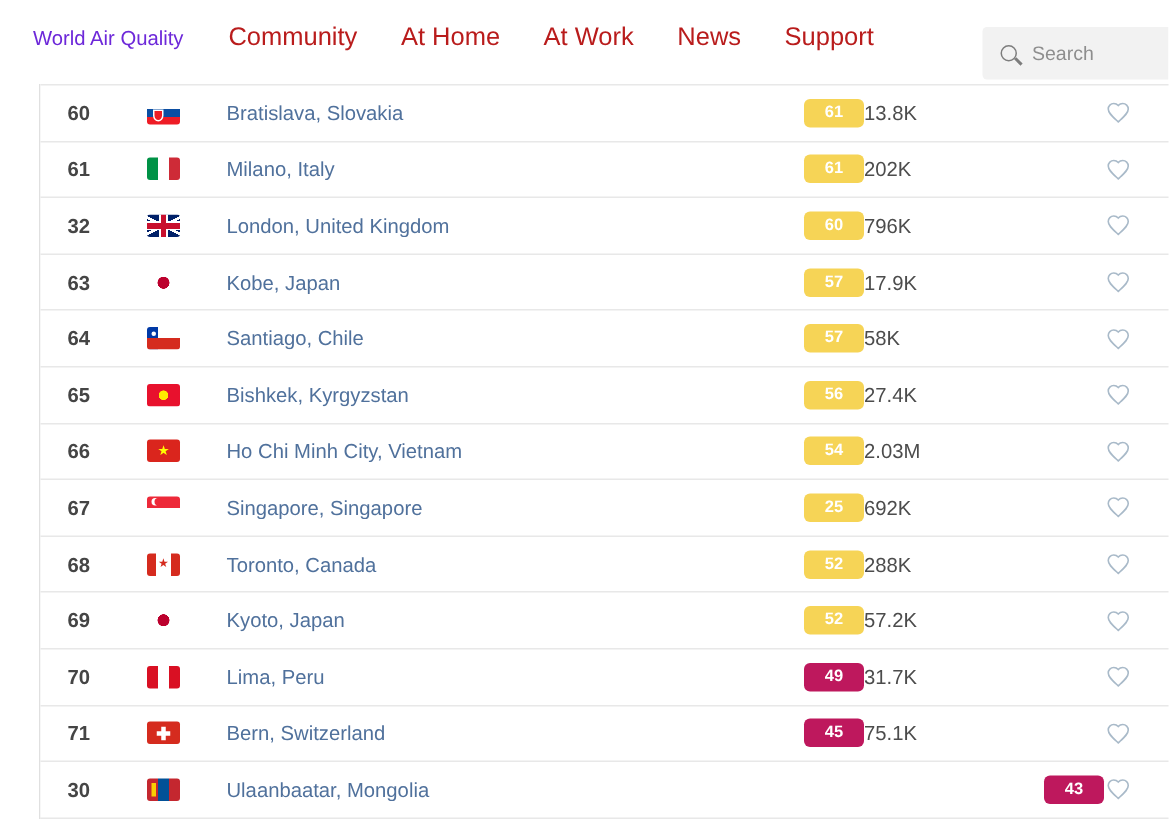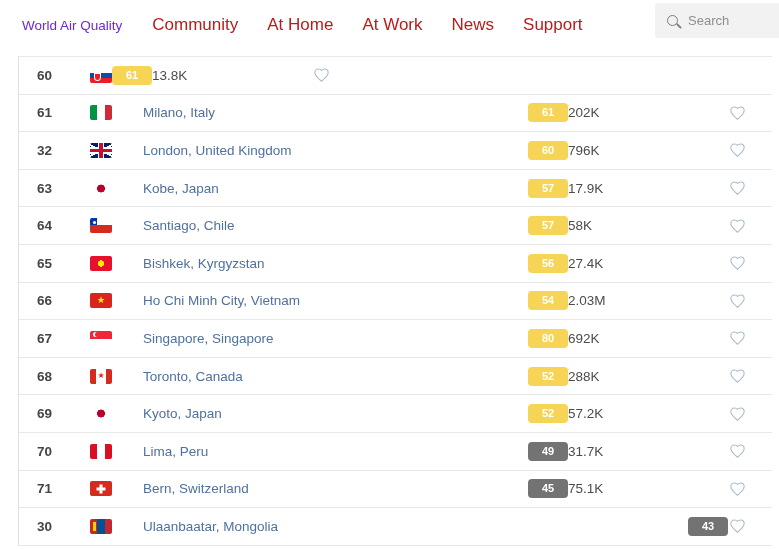--- a/index.html
+++ b/index.html
@@ -13,7 +13,7 @@
   .nav-brand { font-size:13.5px; font-weight:400; color:#6d28d9; margin-right:30px; cursor:pointer; }
   .nav-item { font-size:17px; color:#b91c1c; margin-right:29px; cursor:pointer; white-space:nowrap; }
 
-  .searchbox { position:absolute; top:3px; right:0; width:124px; height:35px;
+  .searchbox { position:absolute; top:18px; right:0; width:124px; height:35px;
     background:#f2f2f2; border-radius:3px 0 0 3px; display:flex; align-items:center;
     padding-left:12px; cursor:text; }
   .mag { width:11px; height:11px; border:1.6px solid #7d7d7d; border-radius:50%;

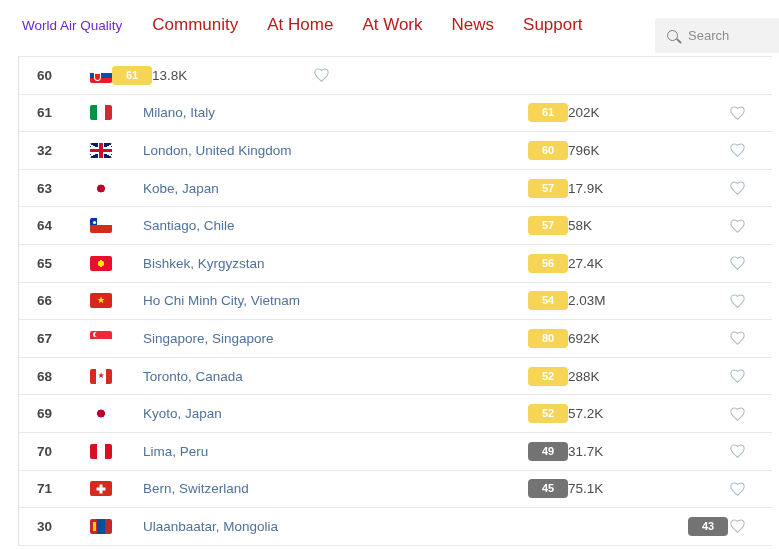--- a/index.html
+++ b/index.html
@@ -23,7 +23,7 @@
   .search-text { font-size:13px; color:#8e8e8e; margin-left:10px; }
 
   
-  .table { position:absolute; left:18px; top:56px; width:754px;
+  .table { position:absolute; left:26px; top:56px; width:754px;
     border-left:1px solid #e0e0e0; }
   .row { height:37.6px; display:flex; align-items:center; border-top:1px solid #e8e8e8;
     padding-left:18px; cursor:pointer; background:#fff; }

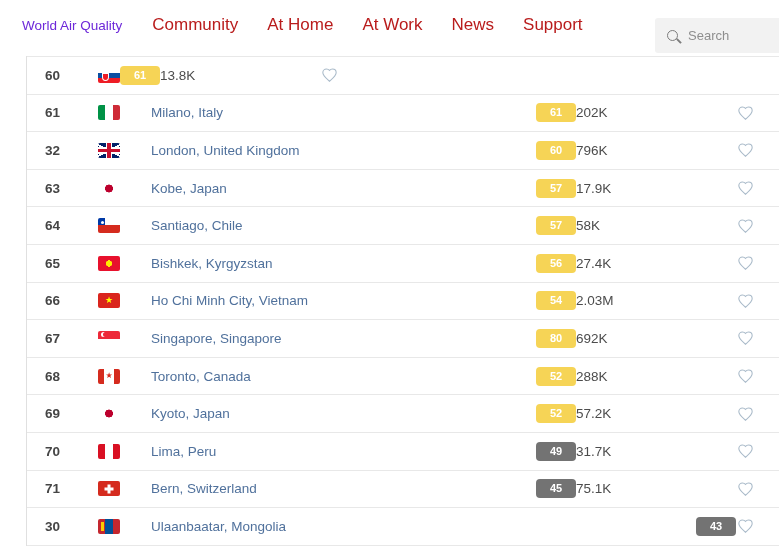--- a/index.html
+++ b/index.html
@@ -112,6 +112,7 @@
       <span class="cell-flag">
           <span class="flag flag-sk"></span>
         </span>
+      <span class="cell-city">Bratislava, Slovakia</span>
       <span class="cell-badge">
           <span class="aqi-badge" data-level="moderate">61</span>
         </span>

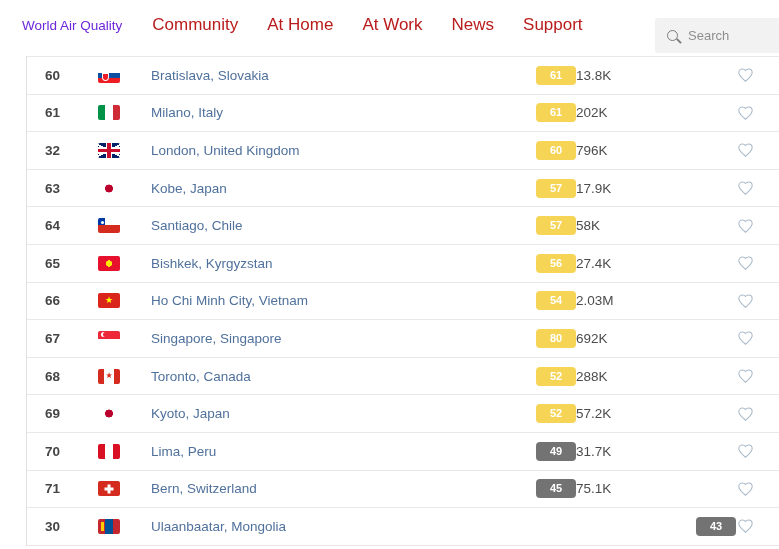--- a/index.html
+++ b/index.html
@@ -240,7 +240,7 @@
         </span>
       <span class="cell-city">Singapore, Singapore</span>
       <span class="cell-badge">
-          <span class="aqi-badge" data-level="moderate">80</span>
+          <span class="aqi-badge" data-level="moderate">25</span>
         </span>
       <span class="cell-count">692K</span>
       <span class="cell-heart">

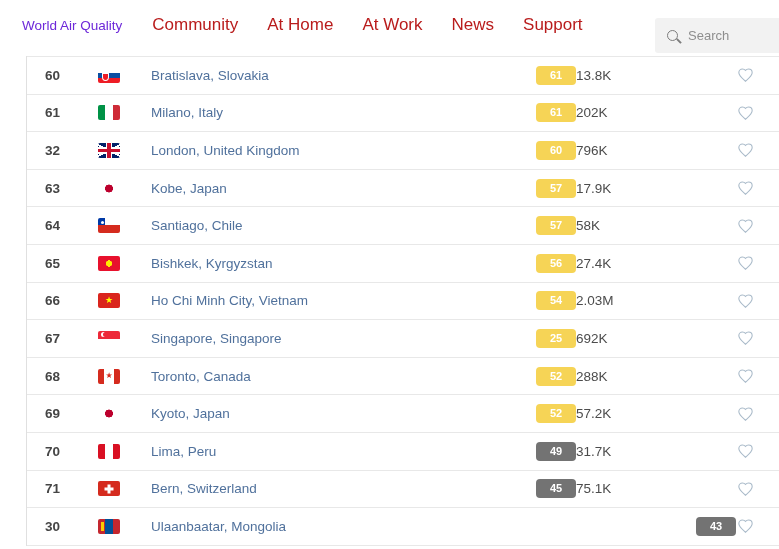--- a/index.html
+++ b/index.html
@@ -37,7 +37,7 @@
   .aqi-badge { width:40px; height:19px; border-radius:4px; color:#fff; font-size:11px;
     font-weight:700; text-align:center; line-height:19px; background:#f6d456; }
   .aqi-badge[data-level="moderate"] { background:#f6d456; }
-  .aqi-badge[data-level="good"]     { background:#737373; }
+  .aqi-badge[data-level="good"]     { background:#be185d; }
   .cell-count { width:160px; text-align:left; font-size:13.5px; color:#4c4c4c; }
   .cell-heart { width:18px; flex:none; display:flex; justify-content:center; }
   .cell-heart svg { display:block; }

